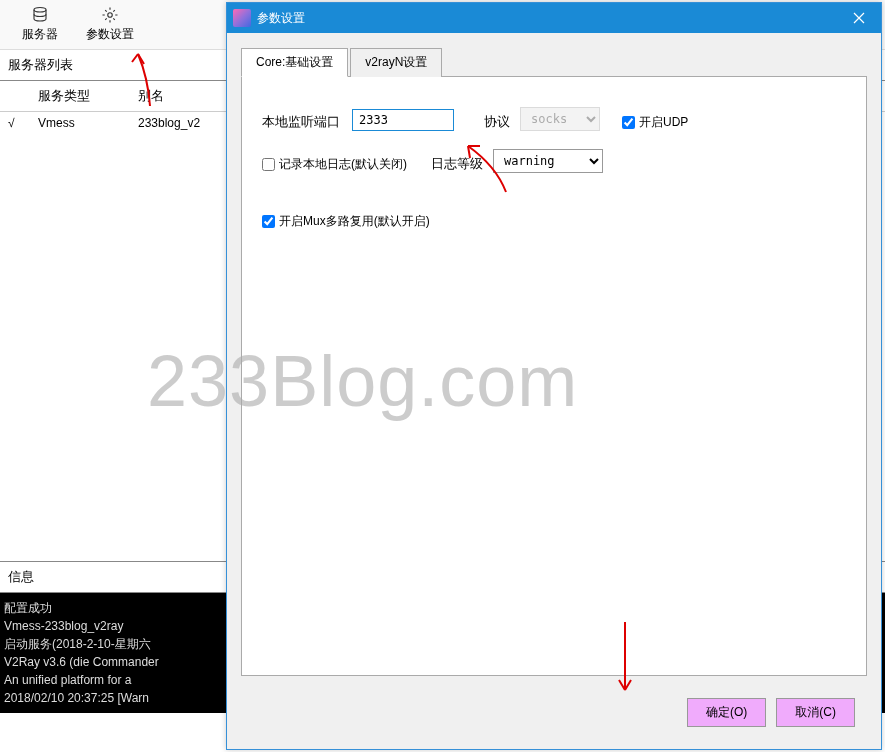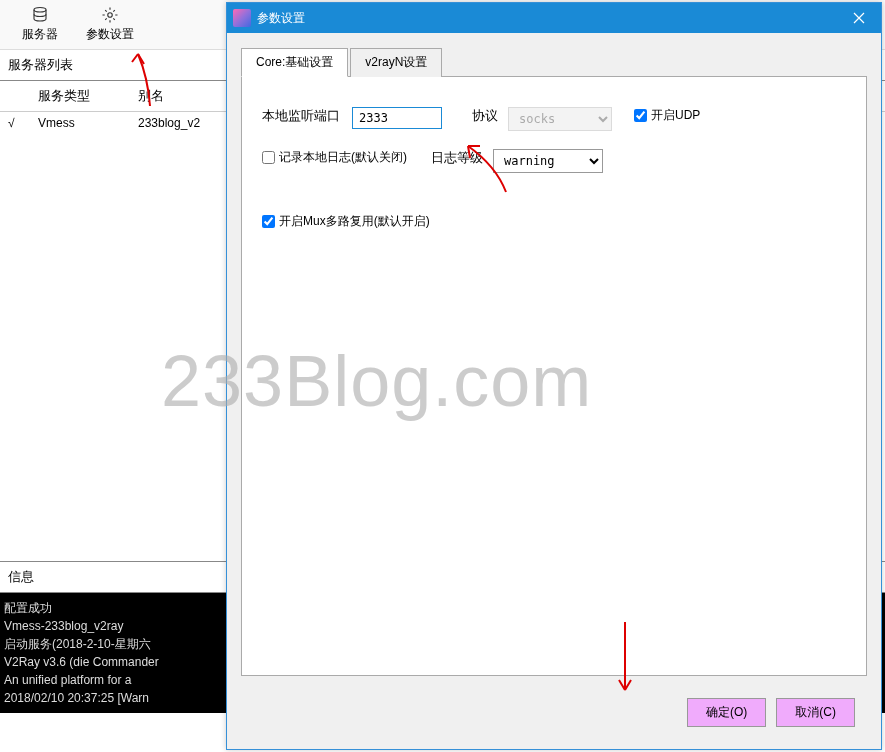--- a/index.html
+++ b/index.html
@@ -39,7 +39,7 @@
 .tab.active { background: #fff; z-index: 2; border-bottom: 1px solid #fff; }
 .tab-content { background: #fff; border: 1px solid #aaa; height: 600px; padding: 30px 20px; }
 
-.form-row { display: flex; align-items: flex-start; margin-bottom: 18px; }
+.form-row { display: flex; align-items: flex-end; margin-bottom: 18px; }
 .form-label { margin-right: 12px; font-size: 13px; }
 .text-input { border: 1px solid #1a8ad6; padding: 3px 6px; width: 90px; font-family: Consolas, monospace; outline: none; }
 .proto-label { margin-left: 30px; margin-right: 10px; font-size: 13px; }

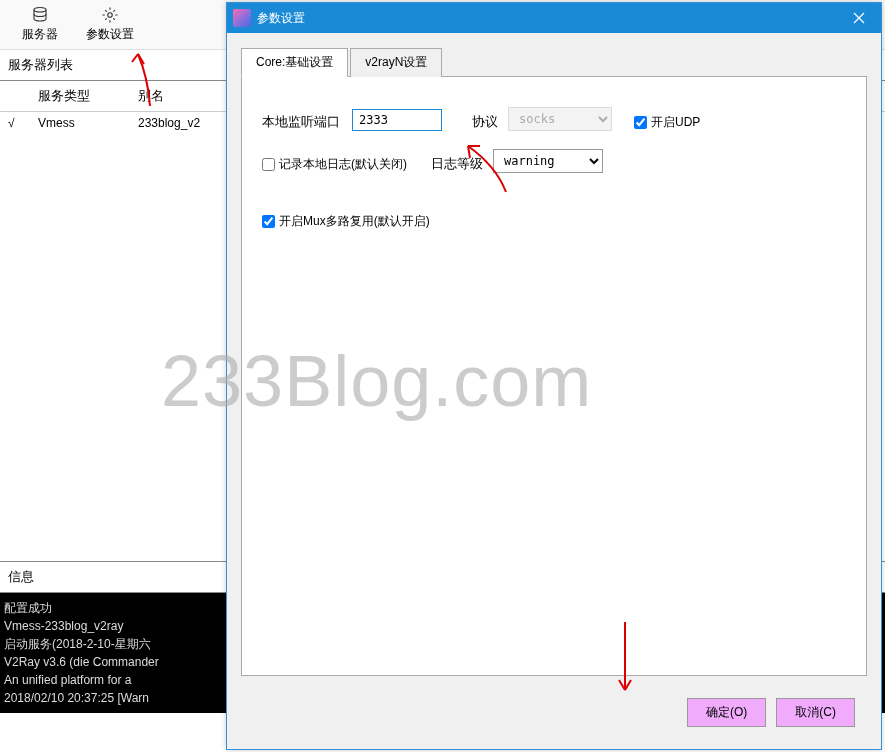--- a/index.html
+++ b/index.html
@@ -41,7 +41,7 @@
 
 .form-row { display: flex; align-items: flex-end; margin-bottom: 18px; }
 .form-label { margin-right: 12px; font-size: 13px; }
-.text-input { border: 1px solid #1a8ad6; padding: 3px 6px; width: 90px; font-family: Consolas, monospace; outline: none; }
+.text-input { border: 1px solid #1a8ad6; padding: 3px 6px; width: 102px; font-family: Consolas, monospace; outline: none; }
 .proto-label { margin-left: 30px; margin-right: 10px; font-size: 13px; }
 .select-dis { border: 1px solid #ccc; background: #eee; color: #888; padding: 3px 6px; width: 104px; font-family: Consolas, monospace; }
 .select-en { border: 1px solid #999; background: #fff; padding: 3px 6px; width: 110px; font-family: Consolas, monospace; }

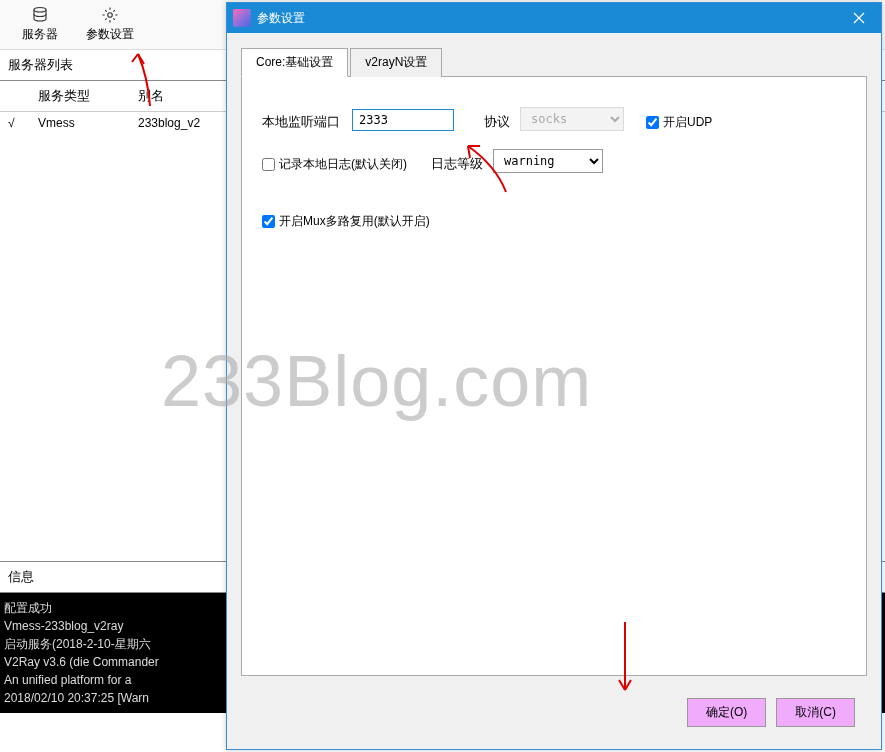--- a/index.html
+++ b/index.html
@@ -43,7 +43,7 @@
 .form-label { margin-right: 12px; font-size: 13px; }
 .text-input { border: 1px solid #1a8ad6; padding: 3px 6px; width: 102px; font-family: Consolas, monospace; outline: none; }
 .proto-label { margin-left: 30px; margin-right: 10px; font-size: 13px; }
-.select-dis { border: 1px solid #ccc; background: #eee; color: #888; padding: 3px 6px; width: 104px; font-family: Consolas, monospace; }
+.select-dis { border: 1px solid #ccc; background: #eee; color: #888; padding: 3px 6px; width: 80px; font-family: Consolas, monospace; }
 .select-en { border: 1px solid #999; background: #fff; padding: 3px 6px; width: 110px; font-family: Consolas, monospace; }
 .chk { display: inline-flex; align-items: center; margin-left: 22px; font-size: 13px; }
 .chk input { margin-right: 4px; width: 13px; height: 13px; }

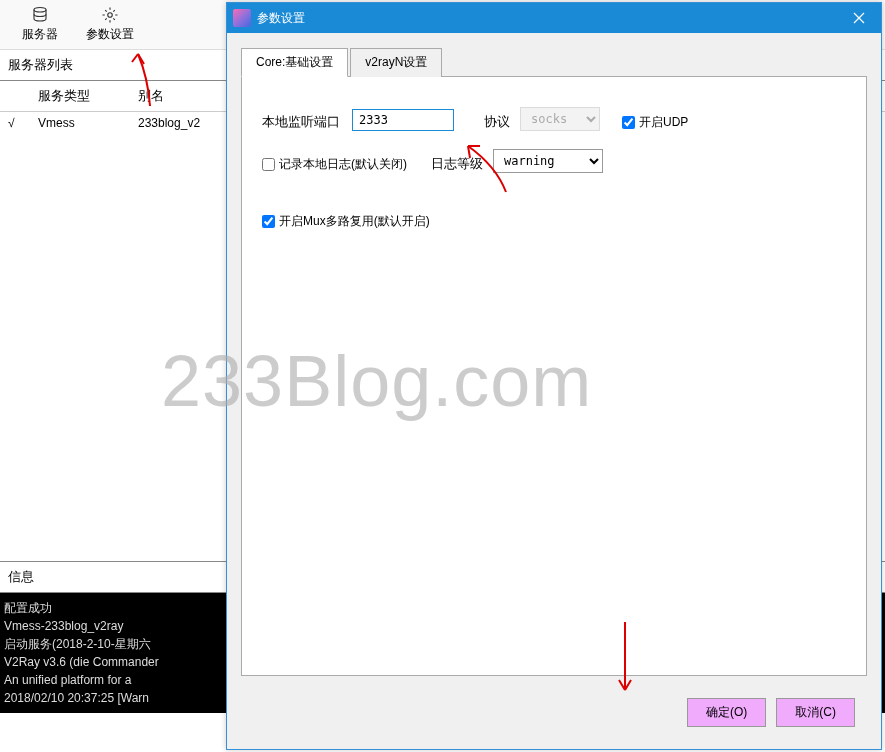--- a/index.html
+++ b/index.html
@@ -59,7 +59,7 @@
 .arrow { position: absolute; pointer-events: none; }
 .arrow svg { overflow: visible; }
 
-.watermark { position: absolute; top: 340px; left: 161px; font-size: 72px; color: rgba(170,170,170,0.6); font-family: Arial, sans-serif; pointer-events: none; letter-spacing: 1px; }
+.watermark { position: absolute; top: 340px; left: 147px; font-size: 72px; color: rgba(170,170,170,0.6); font-family: Arial, sans-serif; pointer-events: none; letter-spacing: 1px; }
 </style>
 </head>
 <body>

